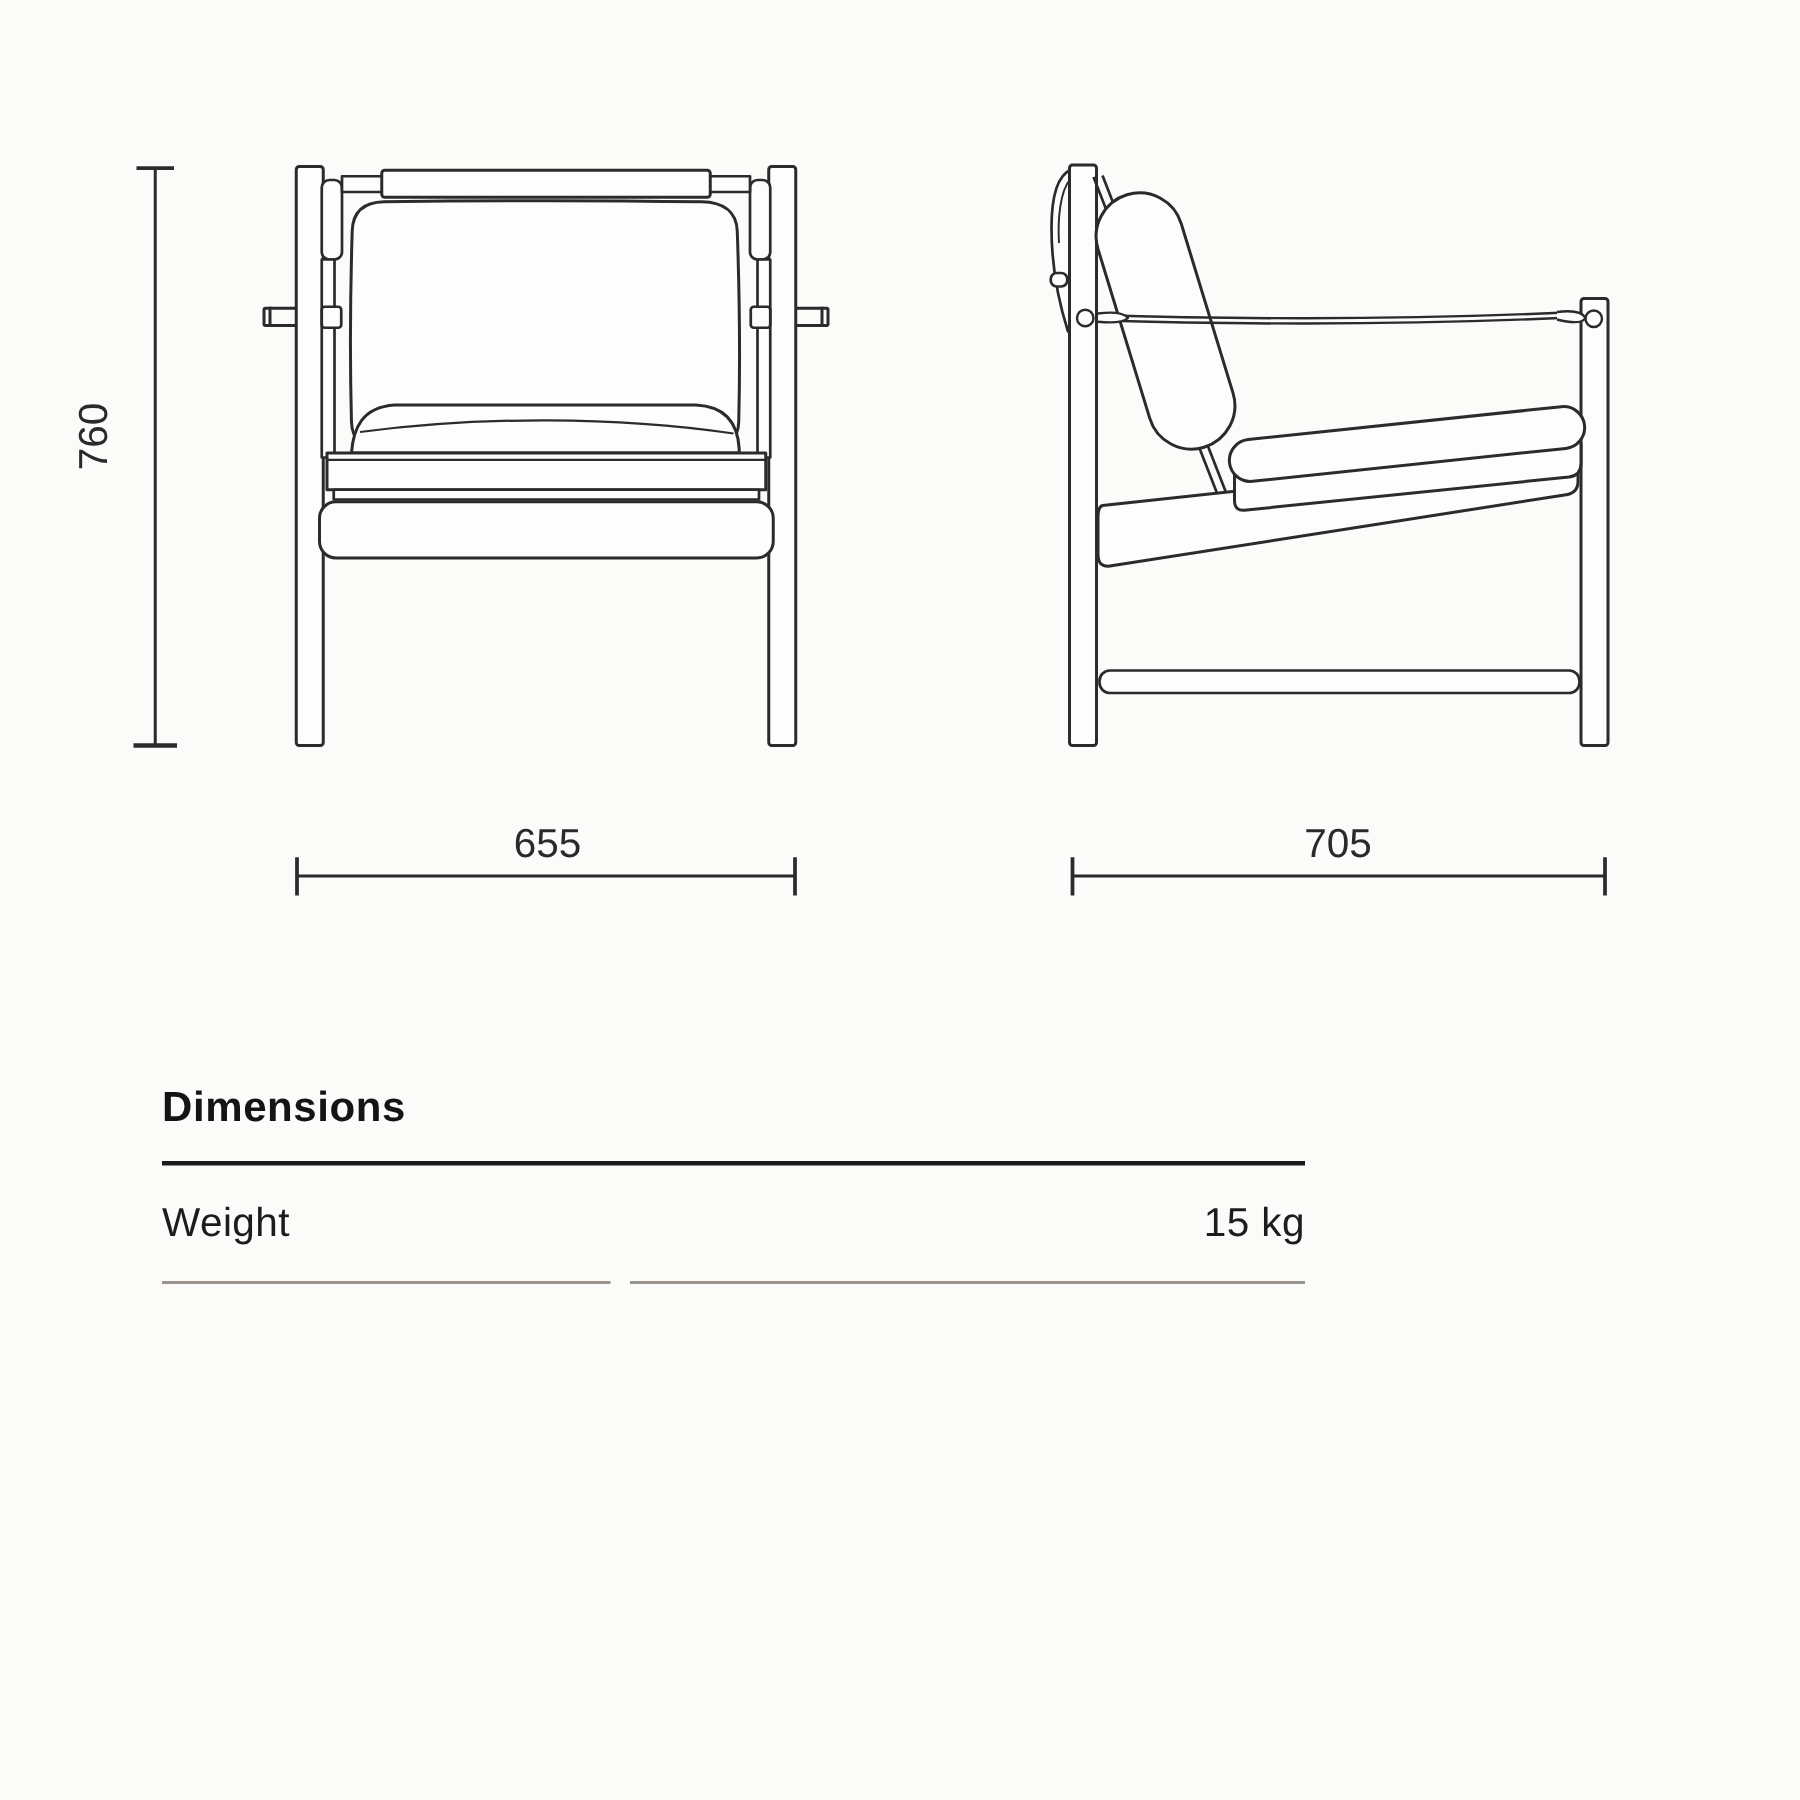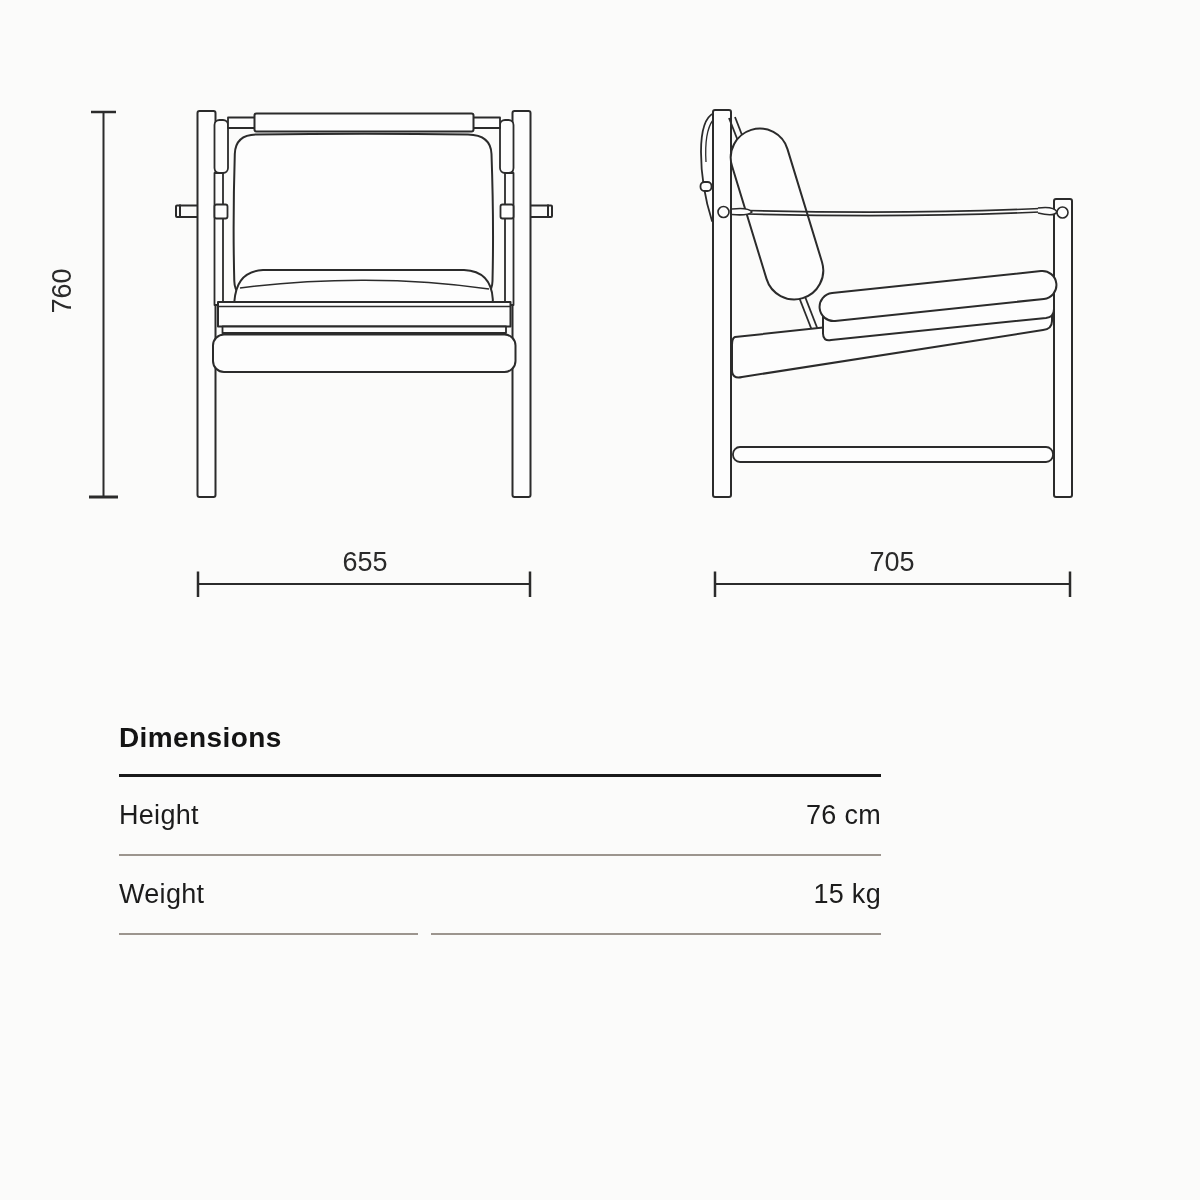--- a/index.html
+++ b/index.html
@@ -19,7 +19,7 @@
   }
   .specs{
     position:absolute;
-    left:119px;
+    left:108px;
     top:722px;
     width:762px;
   }

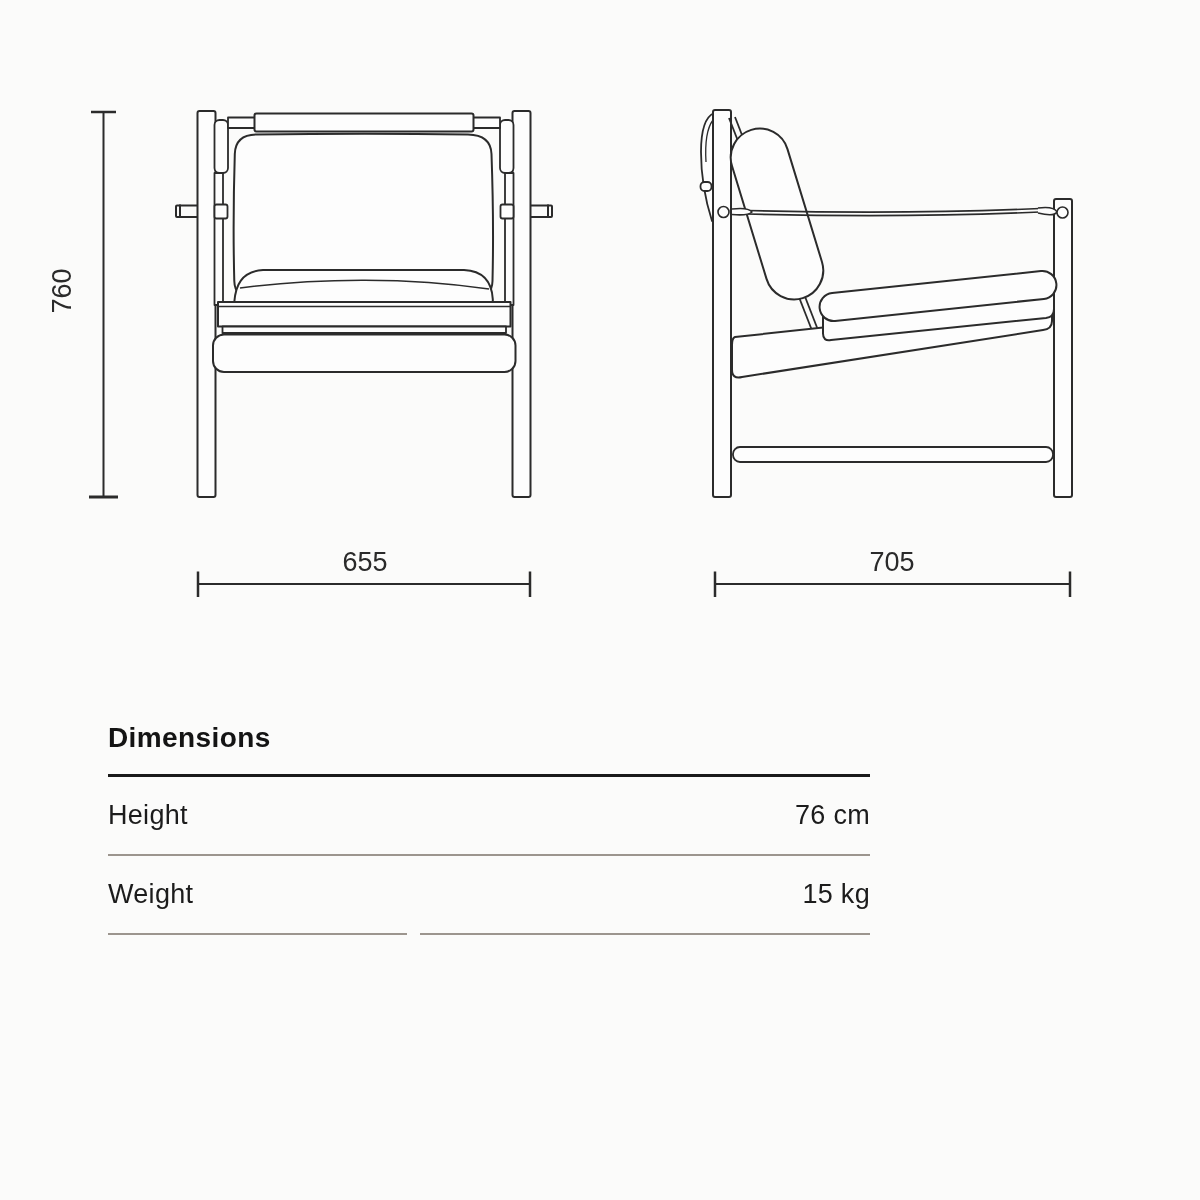--- a/index.html
+++ b/index.html
@@ -172,10 +172,6 @@
   <h2 class="specs-title">Dimensions</h2>
   <div class="specs-head-rule"></div>
 
-  <div class="spec-row">
-    <span class="spec-label">Height</span>
-    <span class="spec-value">76 cm</span>
-  </div>
   <div class="spec-row last">
     <span class="spec-label">Weight</span>
     <span class="spec-value">15 kg</span>

